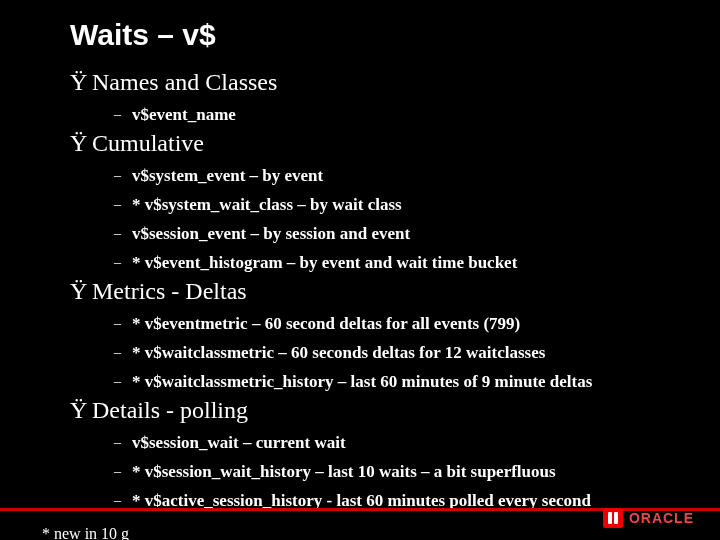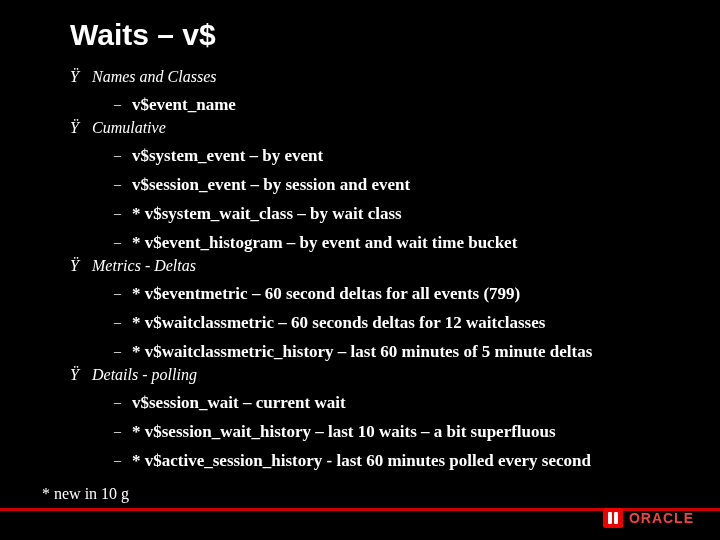--- a/index.html
+++ b/index.html
@@ -25,9 +25,8 @@
     margin: 0 0 16px 0;
   }
   .l1 {
-    font-size: 16px;
+    font-size: 24px;
     margin: 4px 0 2px 0;
-    font-style: italic;
   }
   .l1 .bullet {
     font-family: "Times New Roman", serif;

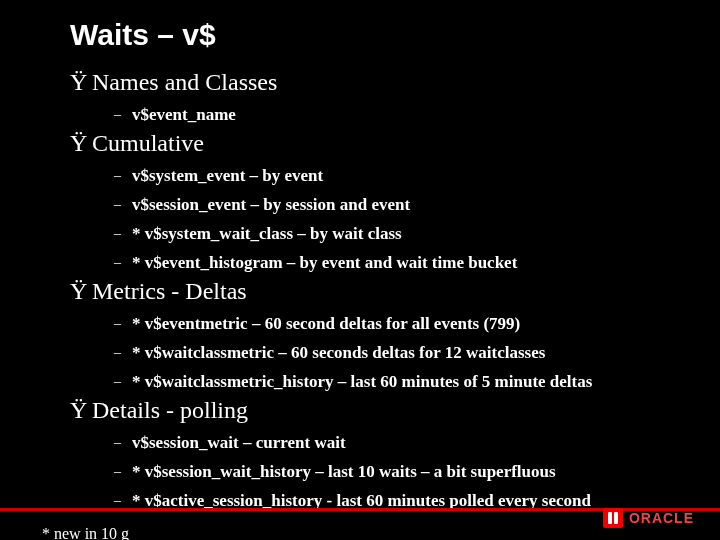--- a/index.html
+++ b/index.html
@@ -119,8 +119,8 @@
     <span class="bullet">Ÿ</span><span class="txt">Cumulative</span>
   </div>
   <div class="l2"><span class="dash">–</span><span class="txt">v$system_event – by event</span></div>
+  <div class="l2"><span class="dash">–</span><span class="txt">* v$system_wait_class – by wait class</span></div>
   <div class="l2"><span class="dash">–</span><span class="txt">v$session_event – by session and event</span></div>
-  <div class="l2"><span class="dash">–</span><span class="txt">* v$system_wait_class – by wait class</span></div>
   <div class="l2"><span class="dash">–</span><span class="txt">* v$event_histogram – by event and wait time bucket</span></div>
 
   <div class="l1">

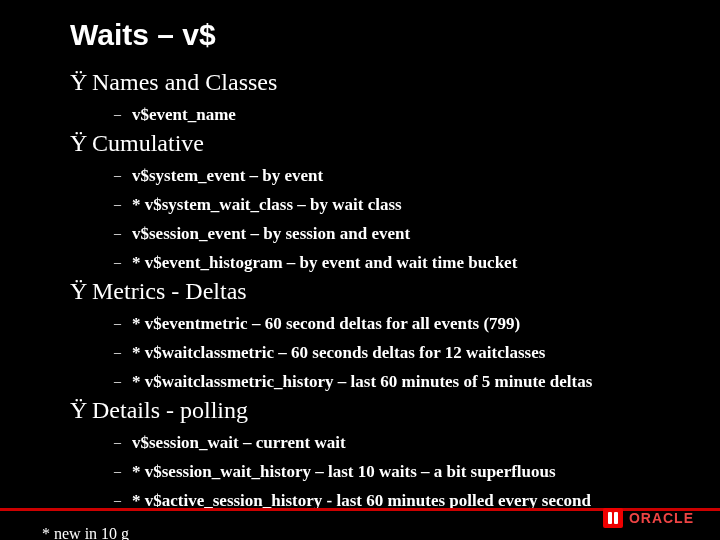--- a/index.html
+++ b/index.html
@@ -128,7 +128,7 @@
   </div>
   <div class="l2"><span class="dash">–</span><span class="txt">* v$eventmetric – 60 second deltas for all events (799)</span></div>
   <div class="l2"><span class="dash">–</span><span class="txt">* v$waitclassmetric – 60 seconds deltas for 12 waitclasses</span></div>
-  <div class="l2"><span class="dash">–</span><span class="txt">* v$waitclassmetric_history – last 60 minutes of 5 minute deltas</span></div>
+  <div class="l2"><span class="dash">–</span><span class="txt">* v$waitclassmetric_history – last 60 minutes of 9 minute deltas</span></div>
 
   <div class="l1">
     <span class="bullet">Ÿ</span><span class="txt">Details - polling</span>

